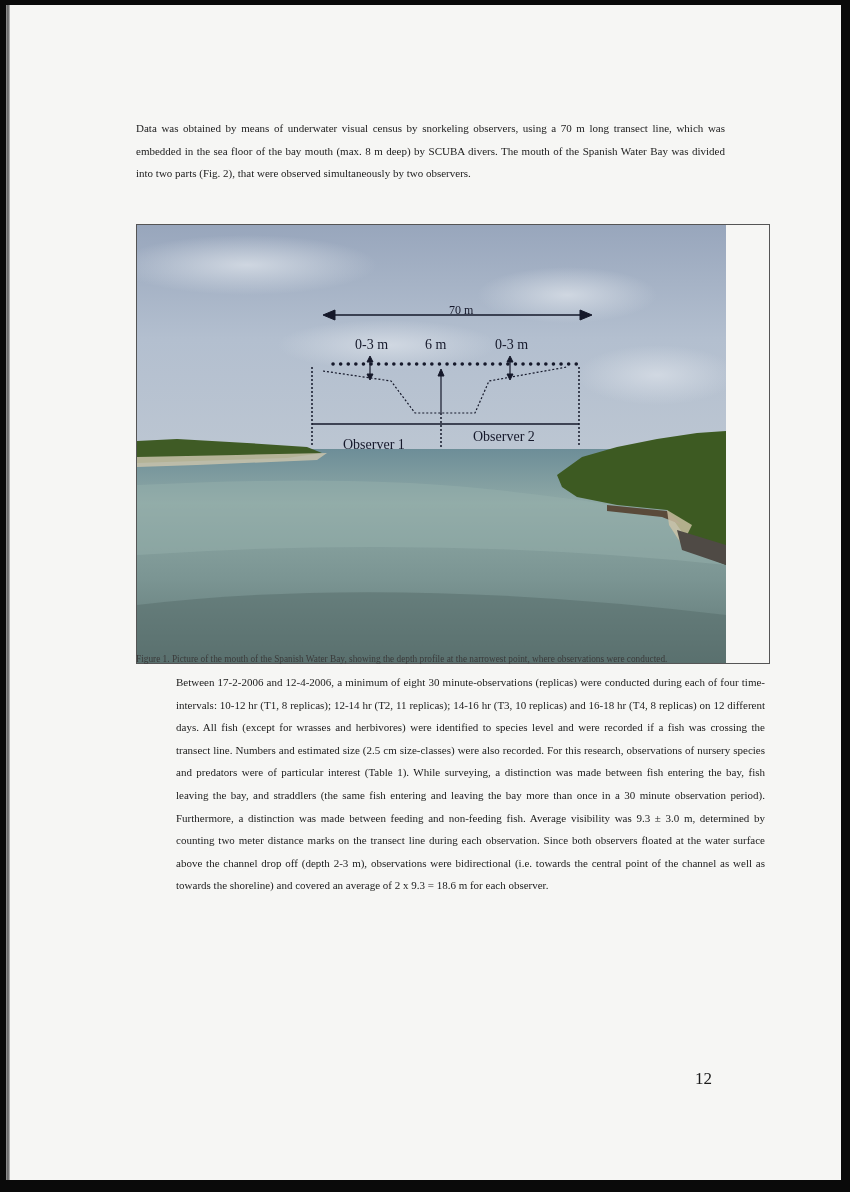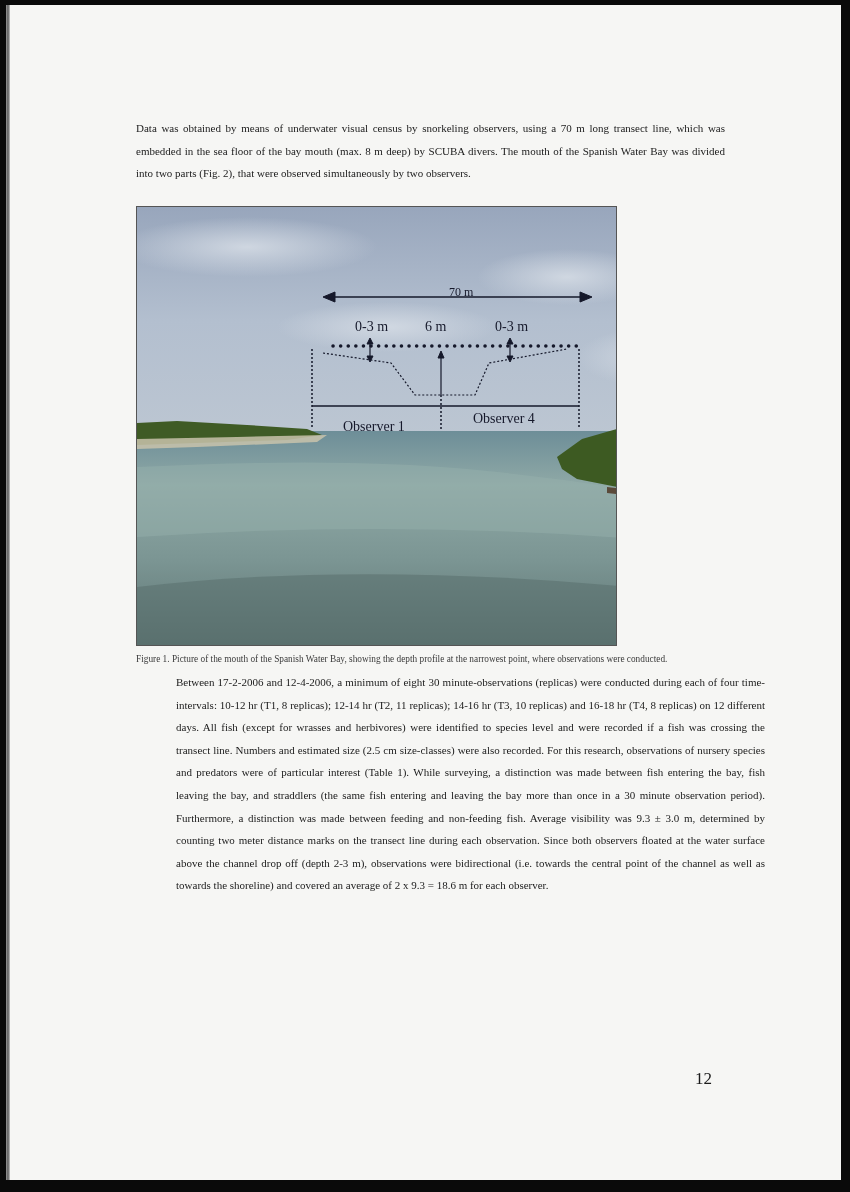--- a/index.html
+++ b/index.html
@@ -32,7 +32,7 @@
     font-size: 9.3px; line-height: 11px; text-align: justify; color: #3a3a3a;
   }
   .photo {
-    position: absolute; left: 136px; top: 206px; width: 481px; height: 440px;
+    position: absolute; left: 136px; top: 224px; width: 634px; height: 440px;
     overflow: hidden; border: 1px solid #555;
     box-sizing: border-box;
   }

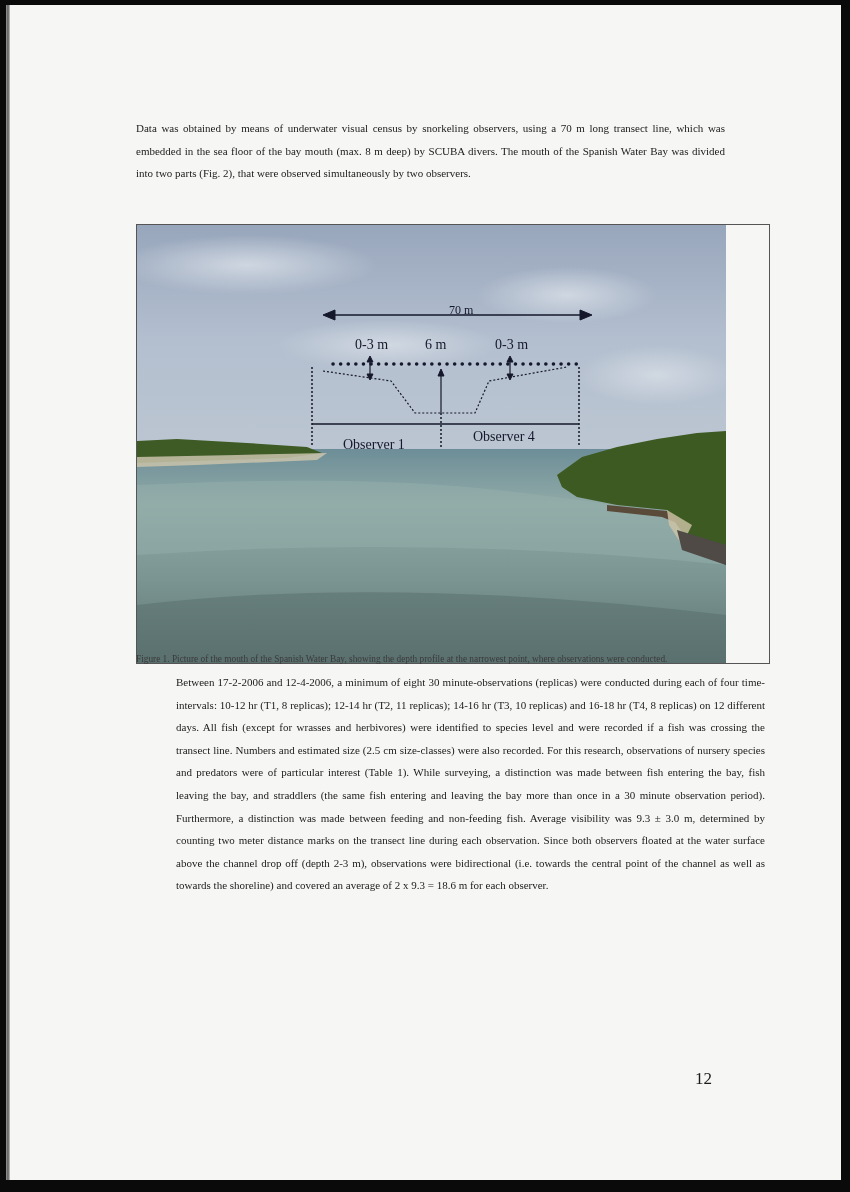--- a/index.html
+++ b/index.html
@@ -128,7 +128,7 @@
   <span class="diag-label" style="left:288px;top:112px;">6 m</span>
   <span class="diag-label" style="left:358px;top:112px;">0-3 m</span>
   <span class="diag-label" style="left:206px;top:204px;margin-top:8px;">Observer 1</span>
-  <span class="diag-label" style="left:336px;top:204px;">Observer 4</span>
+  <span class="diag-label" style="left:336px;top:204px;">Observer 2</span>
 </div>
 
 <div class="caption">Figure 1. Picture of the mouth of the Spanish Water Bay, showing the depth profile at the narrowest point, where observations were conducted.</div>

